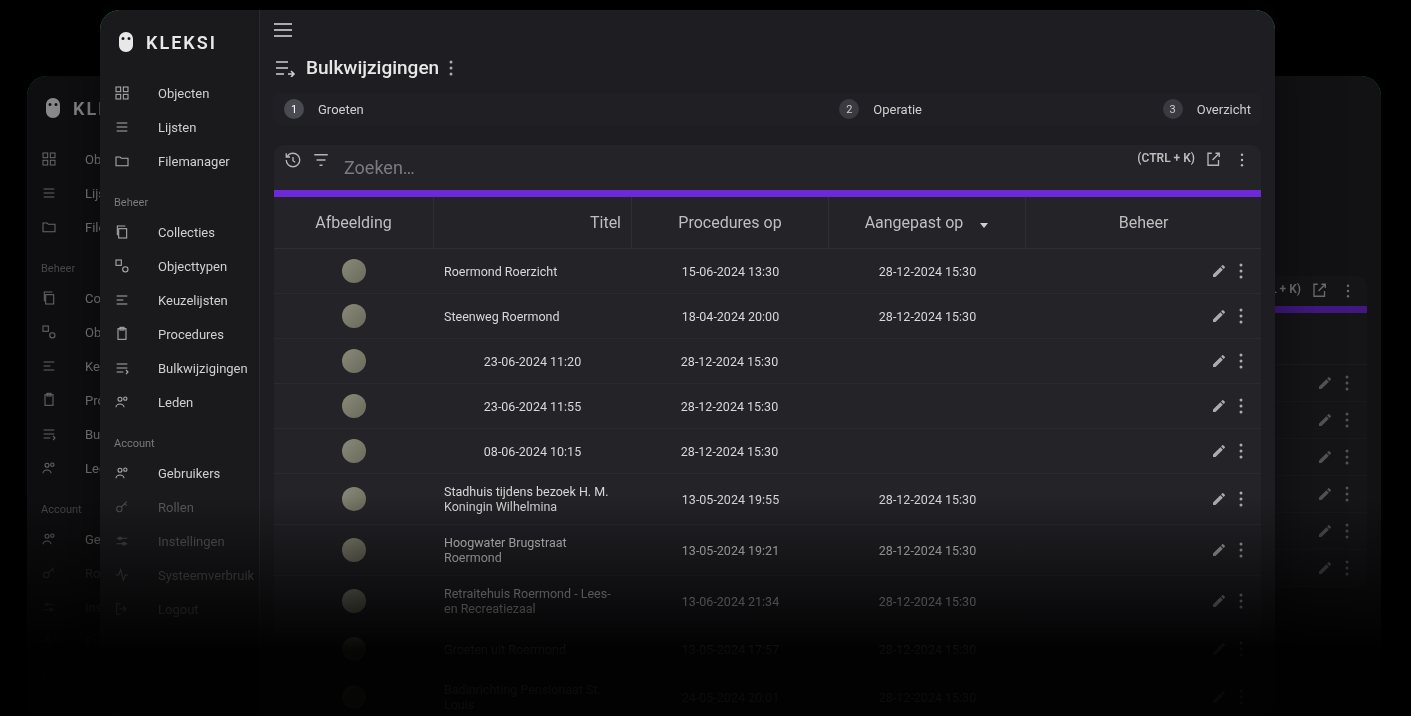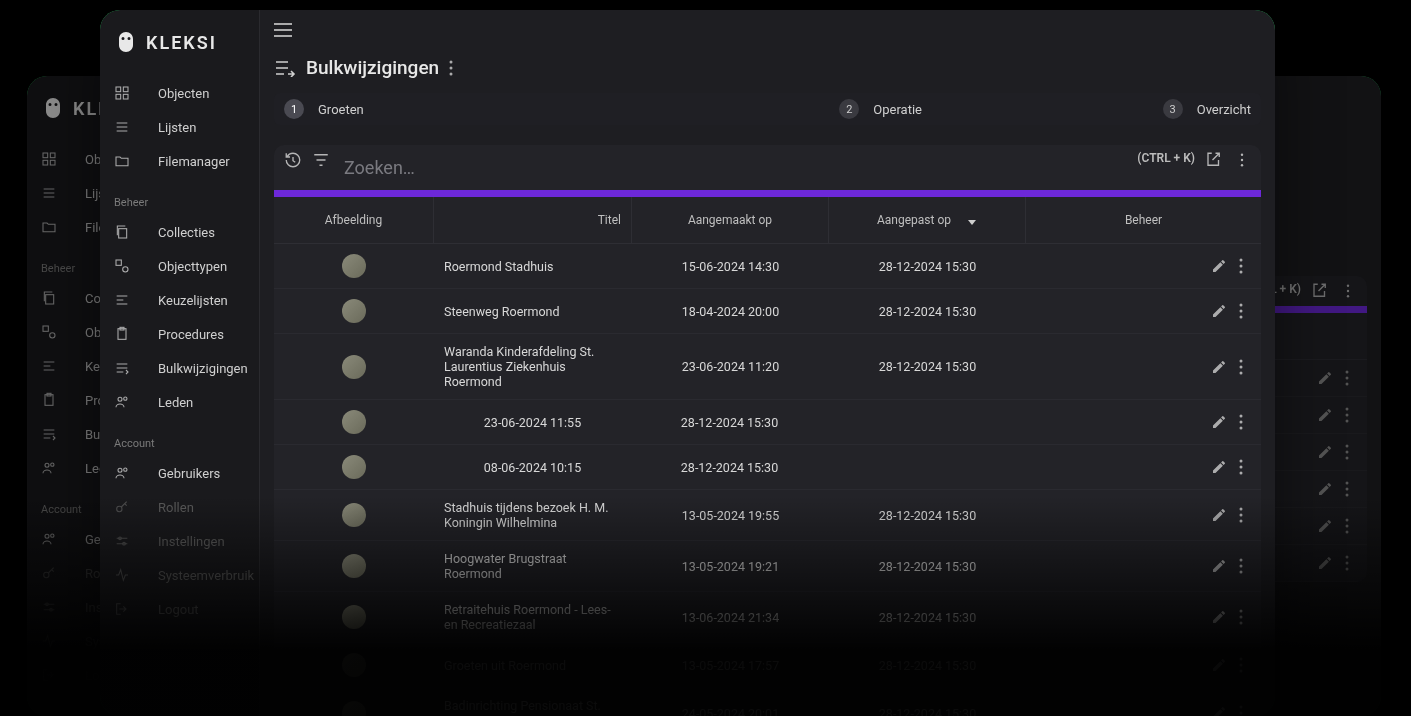--- a/index.html
+++ b/index.html
@@ -32,7 +32,7 @@
 .kbd{font-size:12px;font-weight:600;color:#bcbcbc}
 .tool-icon{width:18px;height:18px;cursor:pointer;opacity:0.85}
 .thead{display:flex;border-bottom:1px solid #2e2e34}
-.th{padding:16px 10px;font-size:12px;color:#bfbfbf;text-align:center;border-right:1px solid #2e2e34}
+.th{padding:16px 10px;font-size:16px;color:#bfbfbf;text-align:center;border-right:1px solid #2e2e34}
 .th:last-child{border-right:none}
 .th.sortable{display:flex;align-items:center;justify-content:center;gap:16px}
 .trow{display:flex;border-bottom:1px solid #2a2a30}

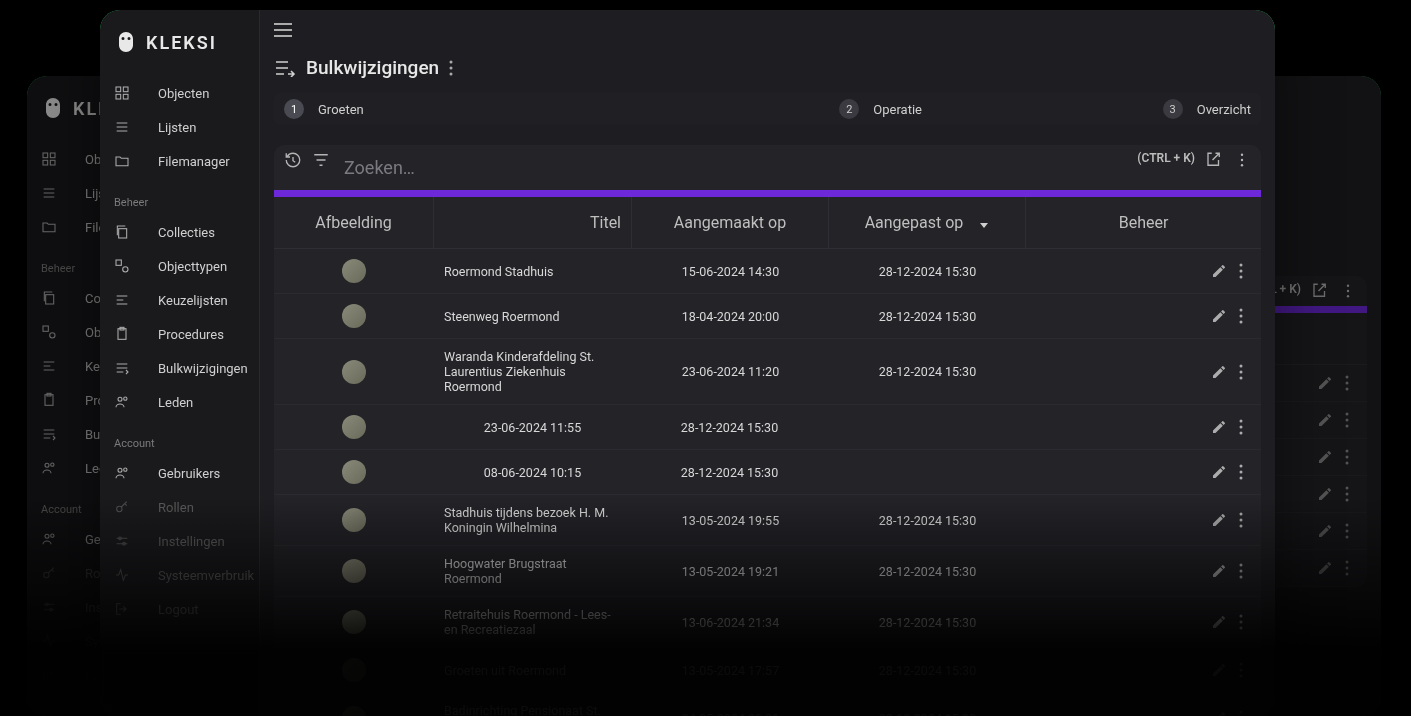--- a/index.html
+++ b/index.html
@@ -496,7 +496,7 @@
       <div class="thead">
         <div class="th col-img">Afbeelding</div>
         <div class="th col-title" style="text-align:right">Titel</div>
-        <div class="th col-created">Aangemaakt op</div>
+        <div class="th col-created">Procedures op</div>
         <div class="th col-modified sortable">
           <span>Aangepast op</span>
           <svg width="10" height="10" viewBox="0 0 10 10">

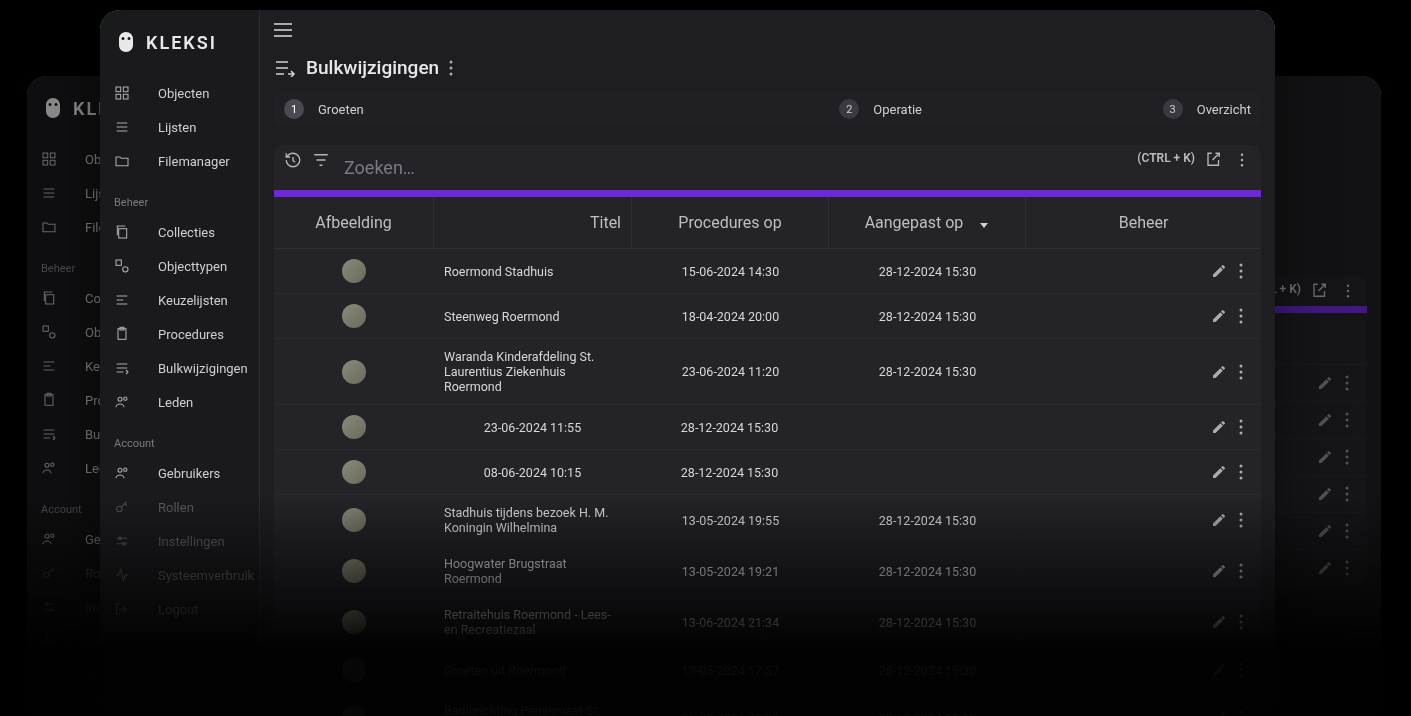--- a/index.html
+++ b/index.html
@@ -511,7 +511,7 @@
             <div class="td col-img center">
               <div class="thumb"></div>
             </div>
-            <div class="td col-title">Roermond Stadhuis</div>
+            <div class="td col-title">Roermond Roerzicht</div>
             <div class="td col-created center">15-06-2024 14:30</div>
             <div class="td col-modified center">28-12-2024 15:30</div>
             <div class="td col-actions actions">

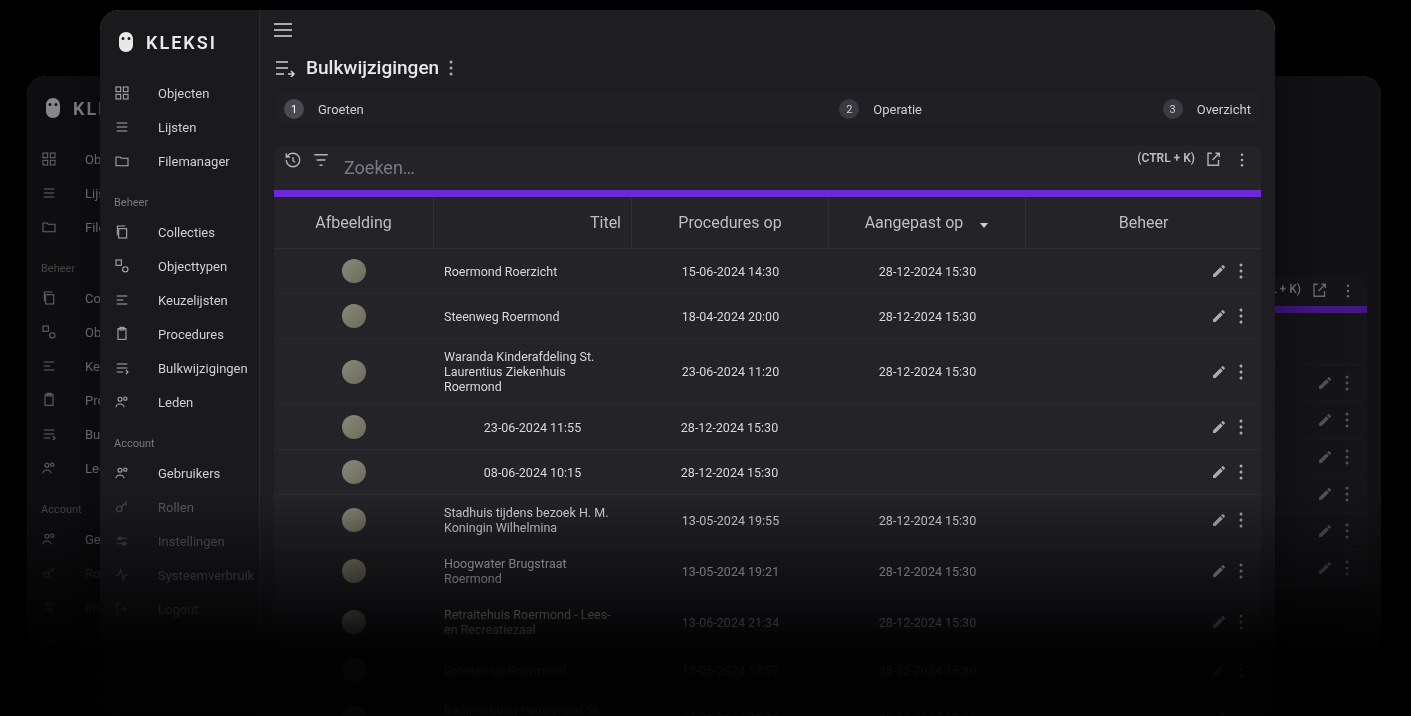--- a/index.html
+++ b/index.html
@@ -512,7 +512,7 @@
               <div class="thumb"></div>
             </div>
             <div class="td col-title">Roermond Roerzicht</div>
-            <div class="td col-created center">15-06-2024 14:30</div>
+            <div class="td col-created center">15-06-2024 13:30</div>
             <div class="td col-modified center">28-12-2024 15:30</div>
             <div class="td col-actions actions">
               <svg width="16" height="16" viewBox="0 0 24 24" class="icon-btn">

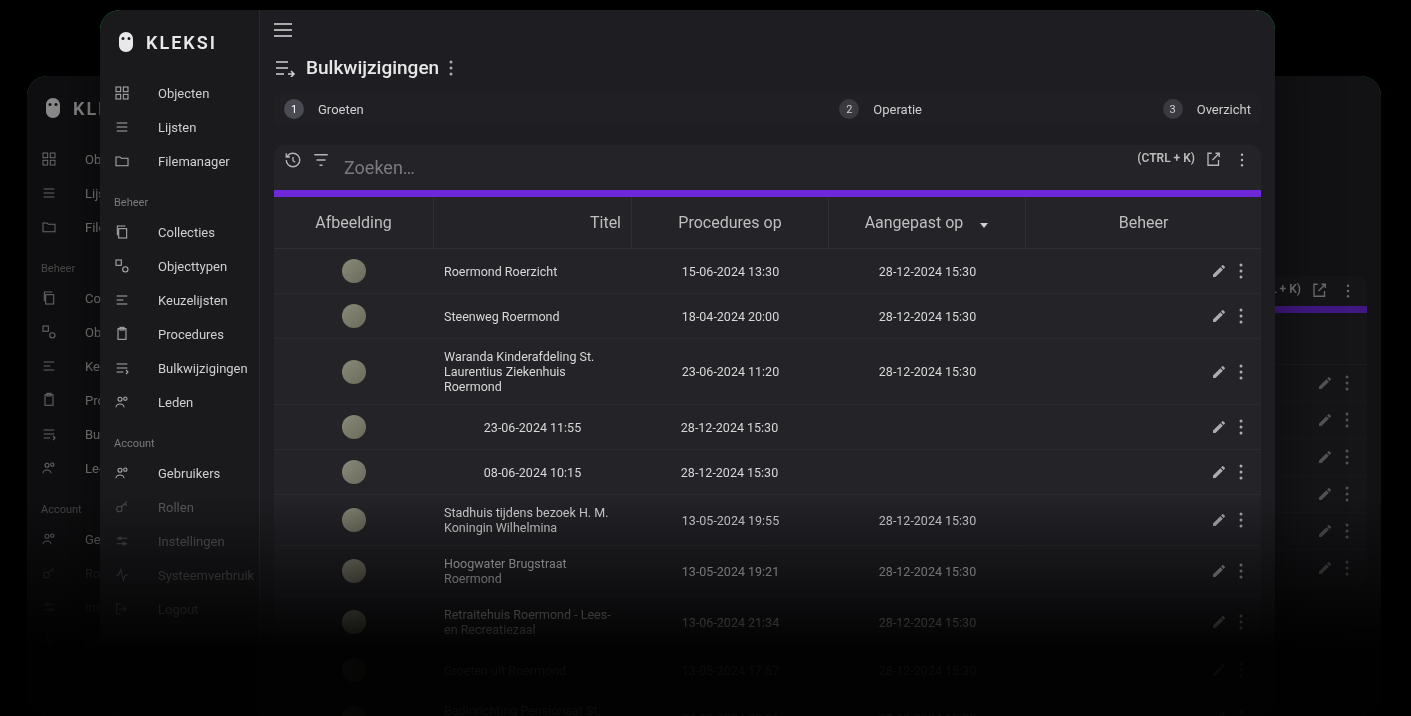--- a/index.html
+++ b/index.html
@@ -547,7 +547,6 @@
             <div class="td col-img center">
               <div class="thumb"></div>
             </div>
-            <div class="td col-title">Waranda Kinderafdeling St. Laurentius Ziekenhuis Roermond</div>
             <div class="td col-created center">23-06-2024 11:20</div>
             <div class="td col-modified center">28-12-2024 15:30</div>
             <div class="td col-actions actions">

